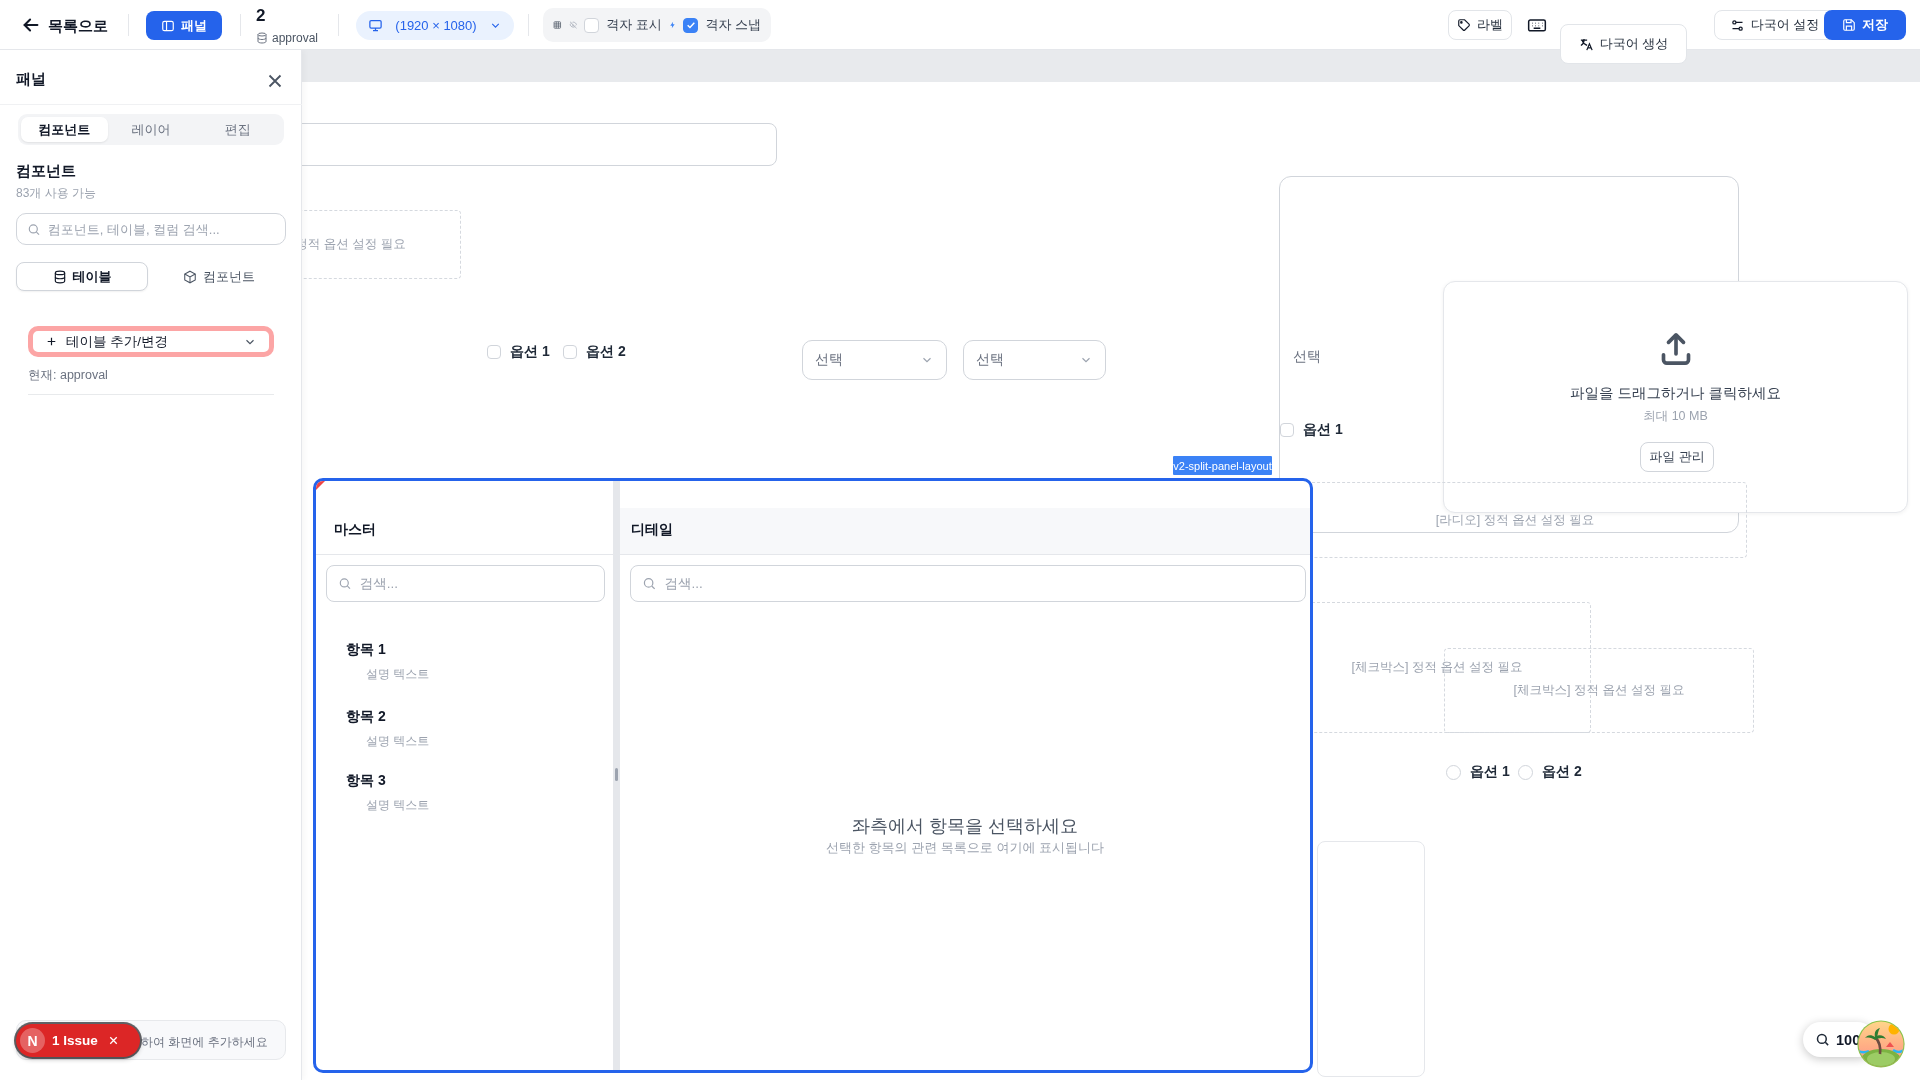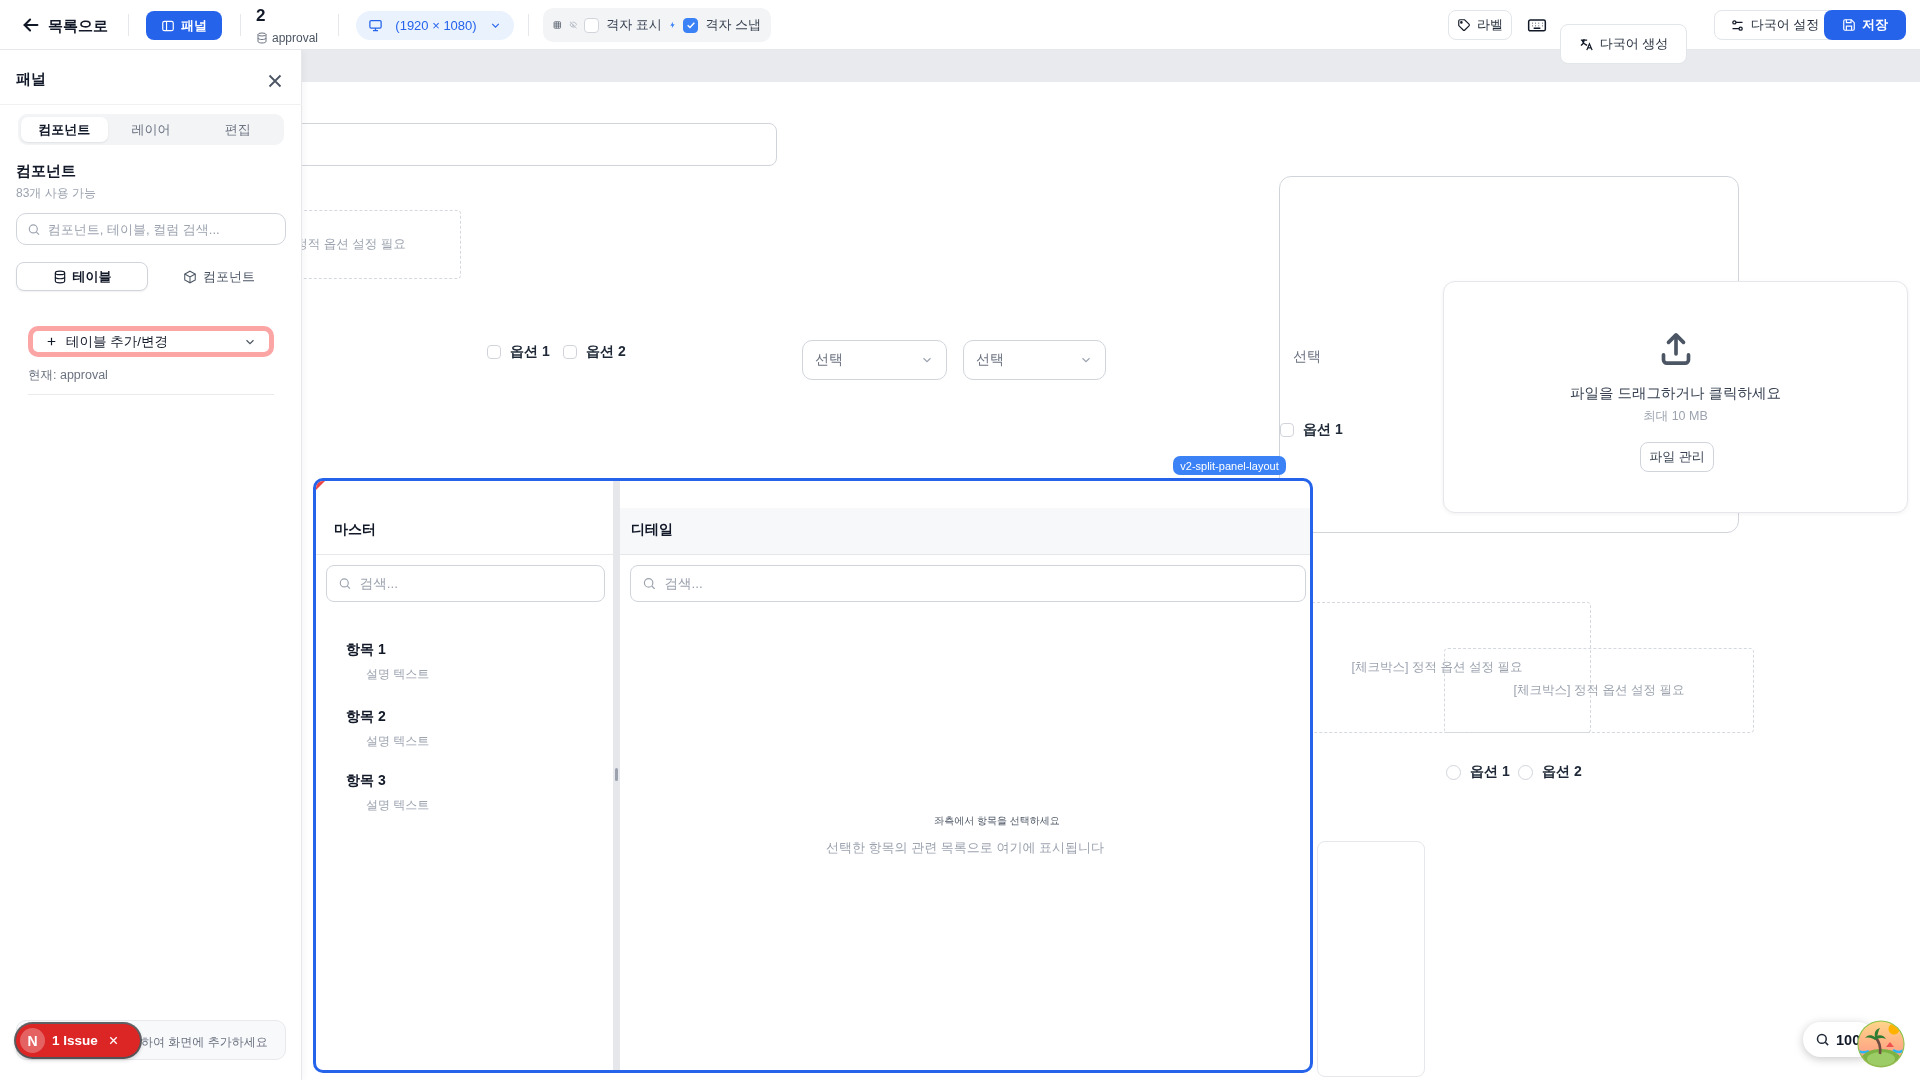--- a/index.html
+++ b/index.html
@@ -84,7 +84,7 @@
   .m-item .d { font-size:12px; color:#9ca3af; margin-top:7px;margin-left:20px; }
   .empty-1 { position:absolute; left:304px; top:333px; width:690px; text-align:center; font-size:10px; color:#4b5563;margin-left:32px; }
   .empty-2 { position:absolute; left:304px; top:358px; width:690px; text-align:center; font-size:13px; color:#9ca3af; }
-  .split-badge { position:absolute; left:1173px; top:456px; width:113px; height:19px; background:#3b82f6; border-radius:7px; color:#fff; font-size:11px; display:flex; align-items:center; justify-content:center; z-index:11; white-space:nowrap; }
+  .split-badge { position:absolute; left:1173px; top:456px; width:99px; height:19px; background:#3b82f6; border-radius:1px; color:#fff; font-size:11px; display:flex; align-items:center; justify-content:center; z-index:11; white-space:nowrap; }
 
   
   .zoom-pill { position:absolute; left:1803px; top:1022px; width:72px; height:35px; background:#fff; border-radius:18px; box-shadow:0 2px 10px rgba(0,0,0,.22); display:flex; align-items:center; gap:6px; padding:0 12px; z-index:25; }

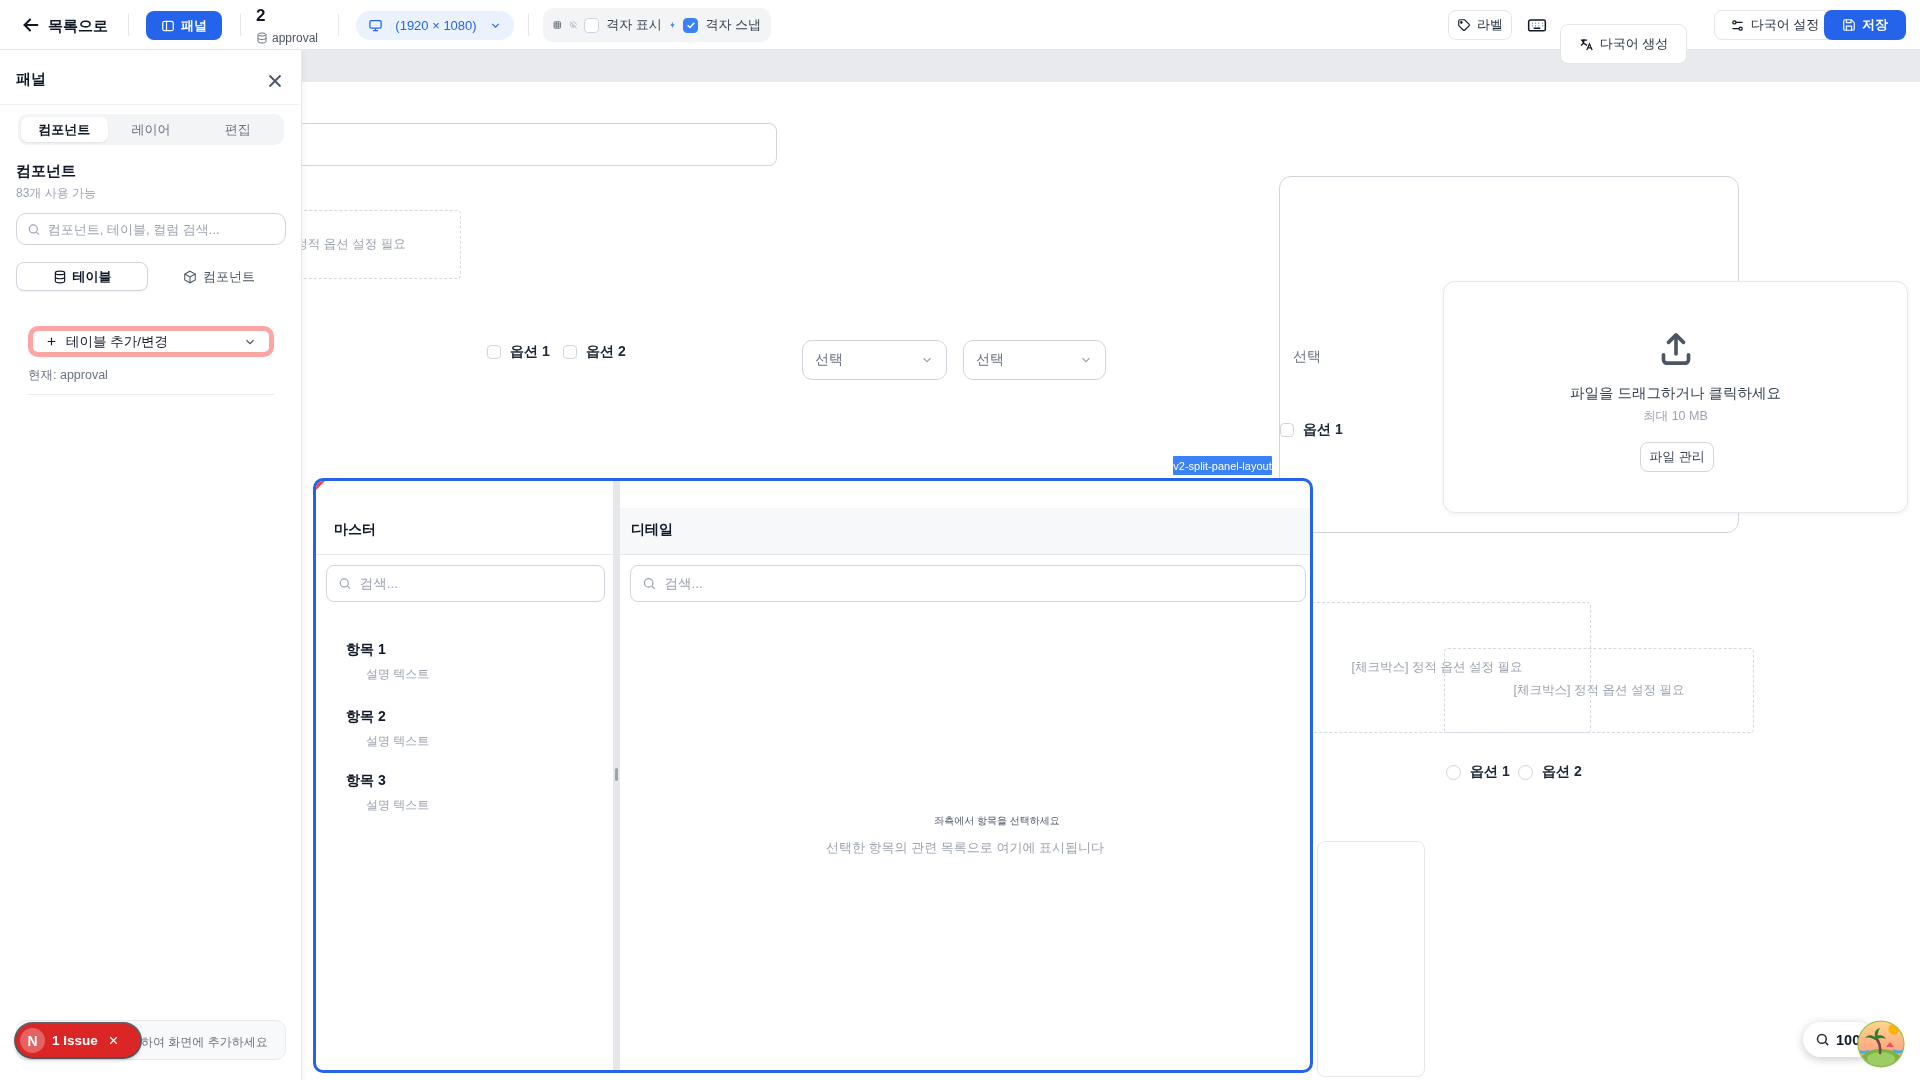--- a/index.html
+++ b/index.html
@@ -146,6 +146,9 @@
     <span class="cb-label">옵션 1</span>
   </div>
 
+  <div class="dashed-box" style="left:1283px; top:482px; width:464px; height:76px;">
+    <span>[라디오] 정적 옵션 설정 필요</span>
+  </div>
   <div class="dashed-box" style="left:1283px; top:602px; width:308px; height:131px;">
     <span>[체크박스] 정적 옵션 설정 필요</span>
   </div>

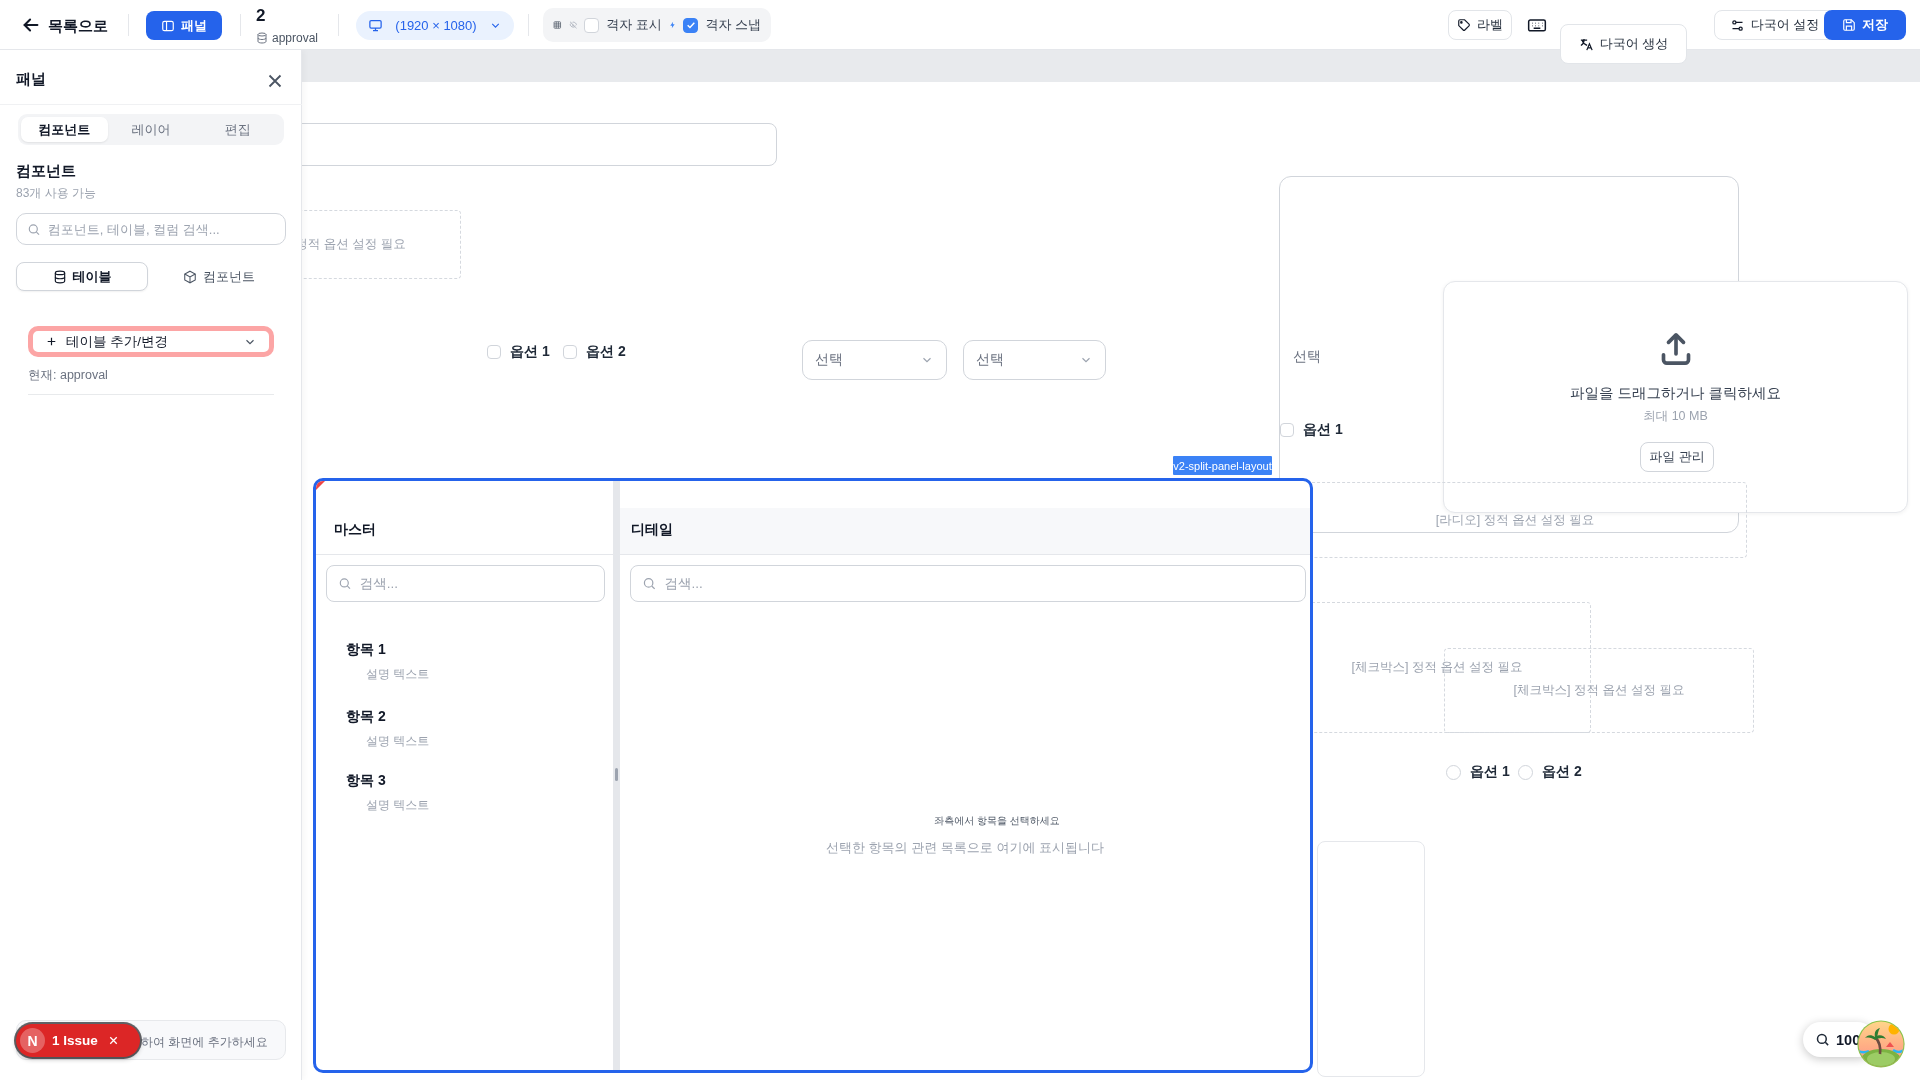--- a/index.html
+++ b/index.html
@@ -82,7 +82,7 @@
   .m-item { position:absolute; left:30px; cursor:pointer; }
   .m-item .t { font-size:14px; font-weight:600; color:#111827; }
   .m-item .d { font-size:12px; color:#9ca3af; margin-top:7px;margin-left:20px; }
-  .empty-1 { position:absolute; left:304px; top:333px; width:690px; text-align:center; font-size:10px; color:#4b5563;margin-left:32px; }
+  .empty-1 { position:absolute; left:304px; top:333px; width:690px; text-align:center; font-size:18px; color:#4b5563; }
   .empty-2 { position:absolute; left:304px; top:358px; width:690px; text-align:center; font-size:13px; color:#9ca3af; }
   .split-badge { position:absolute; left:1173px; top:456px; width:99px; height:19px; background:#3b82f6; border-radius:1px; color:#fff; font-size:11px; display:flex; align-items:center; justify-content:center; z-index:11; white-space:nowrap; }
 

